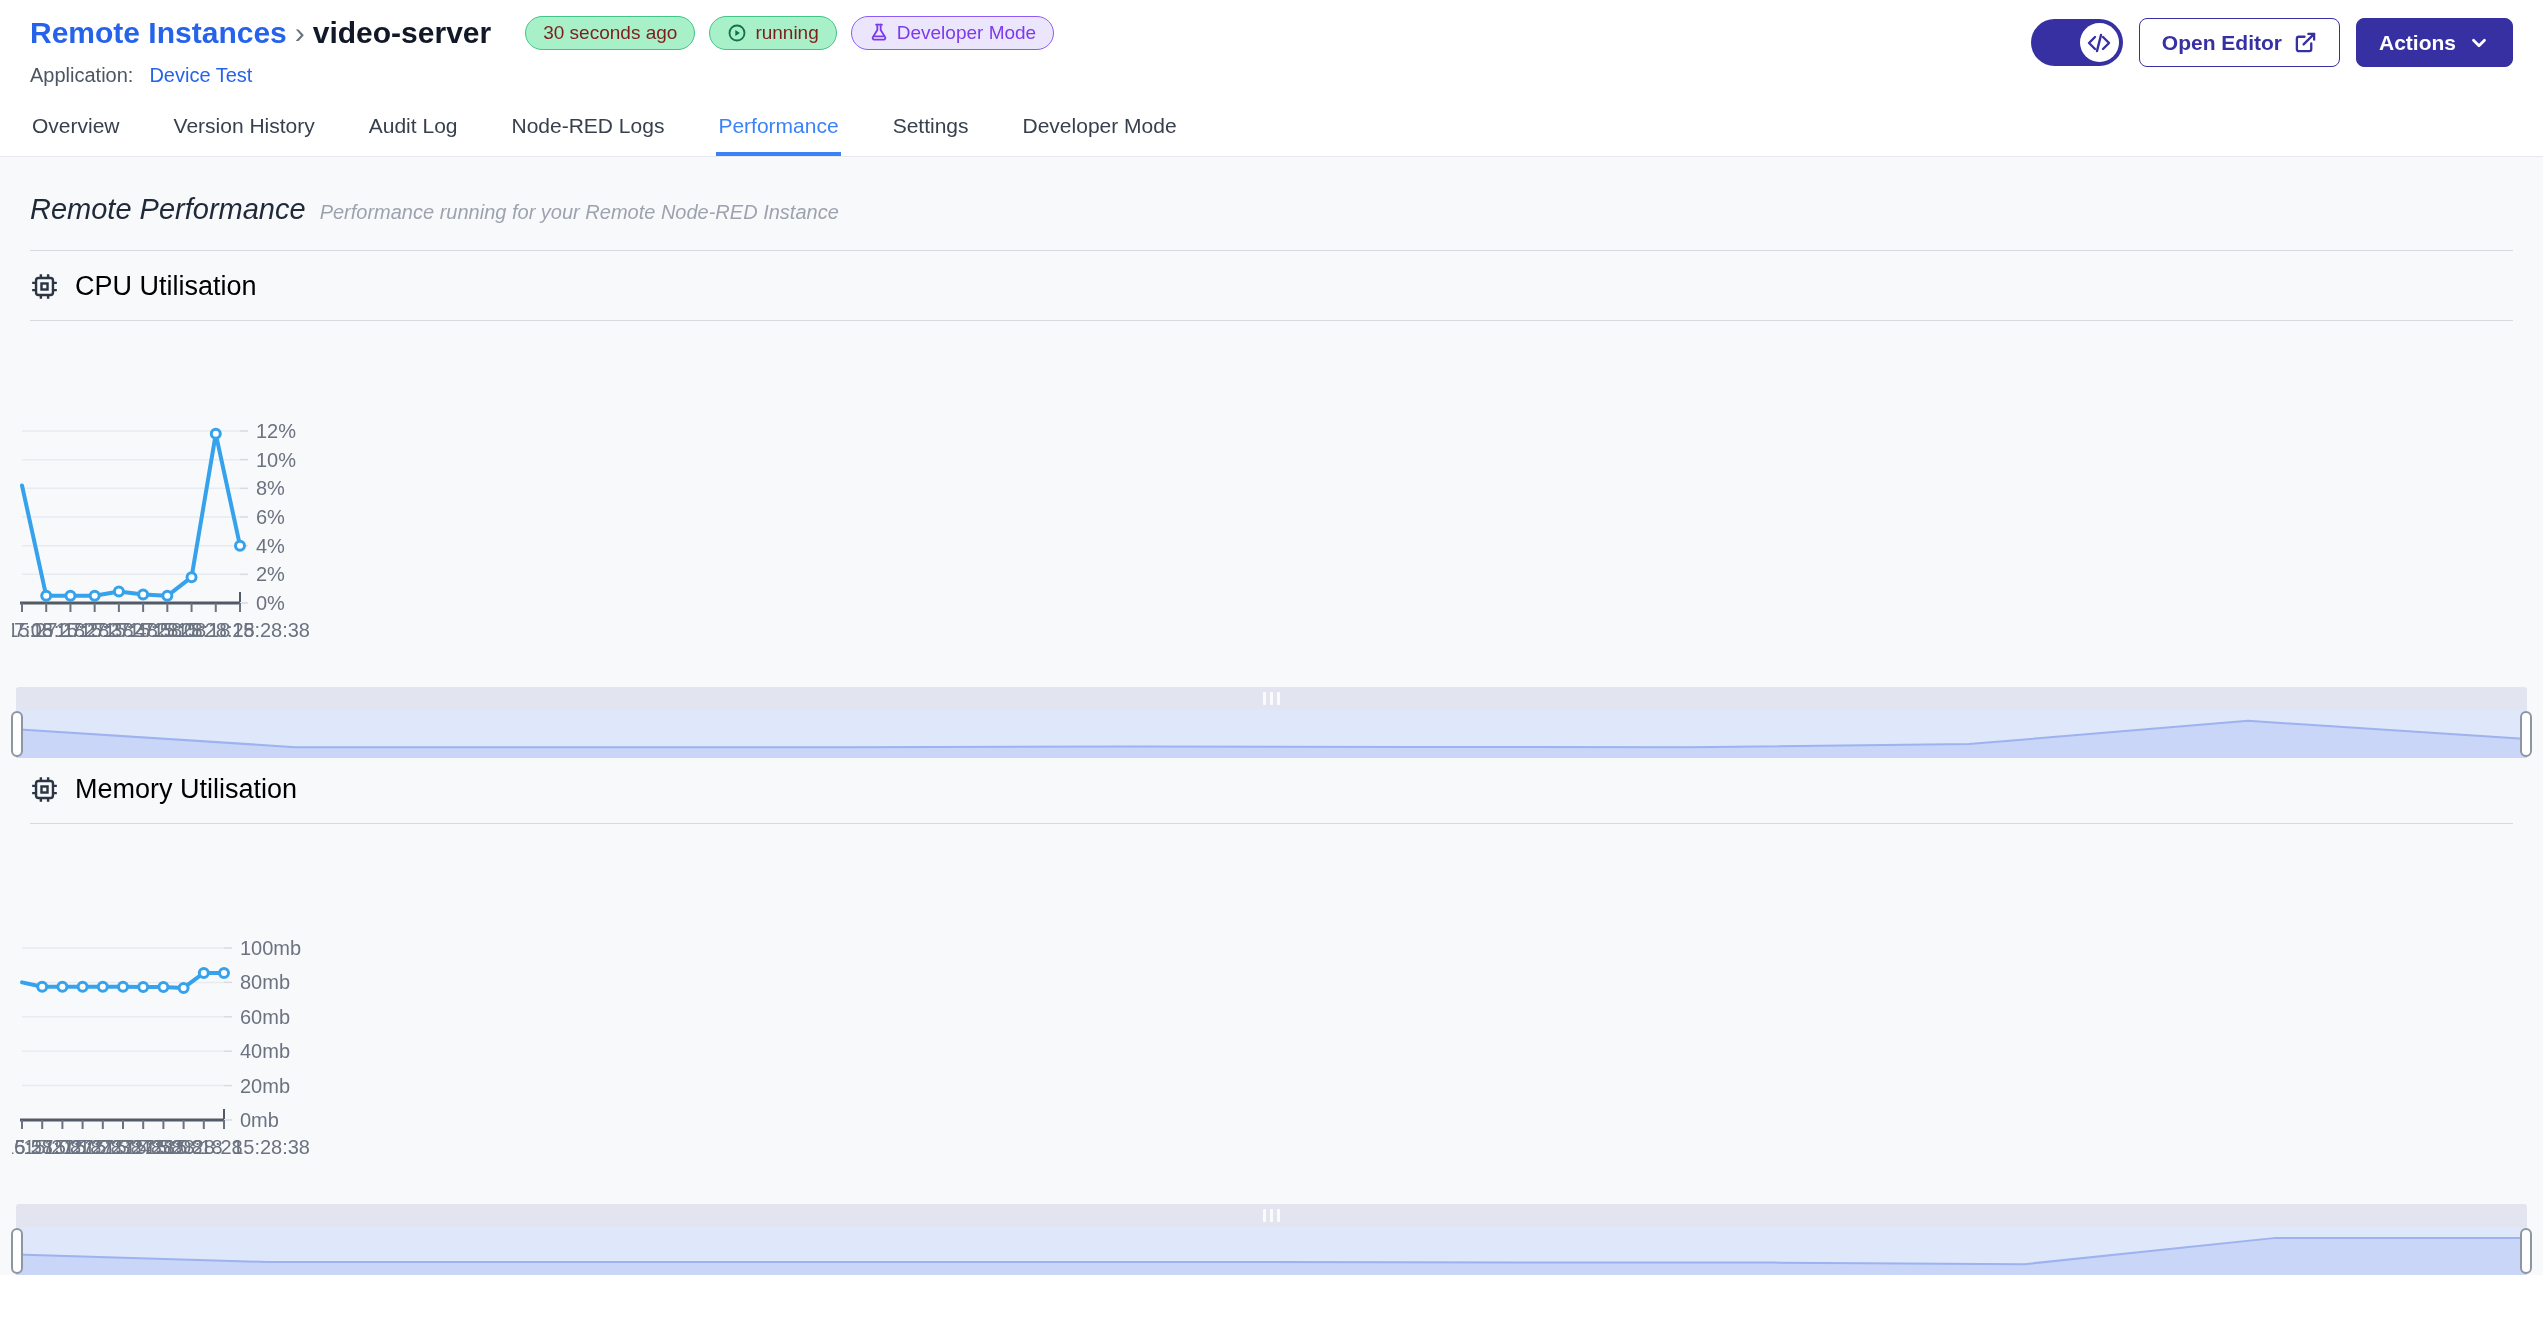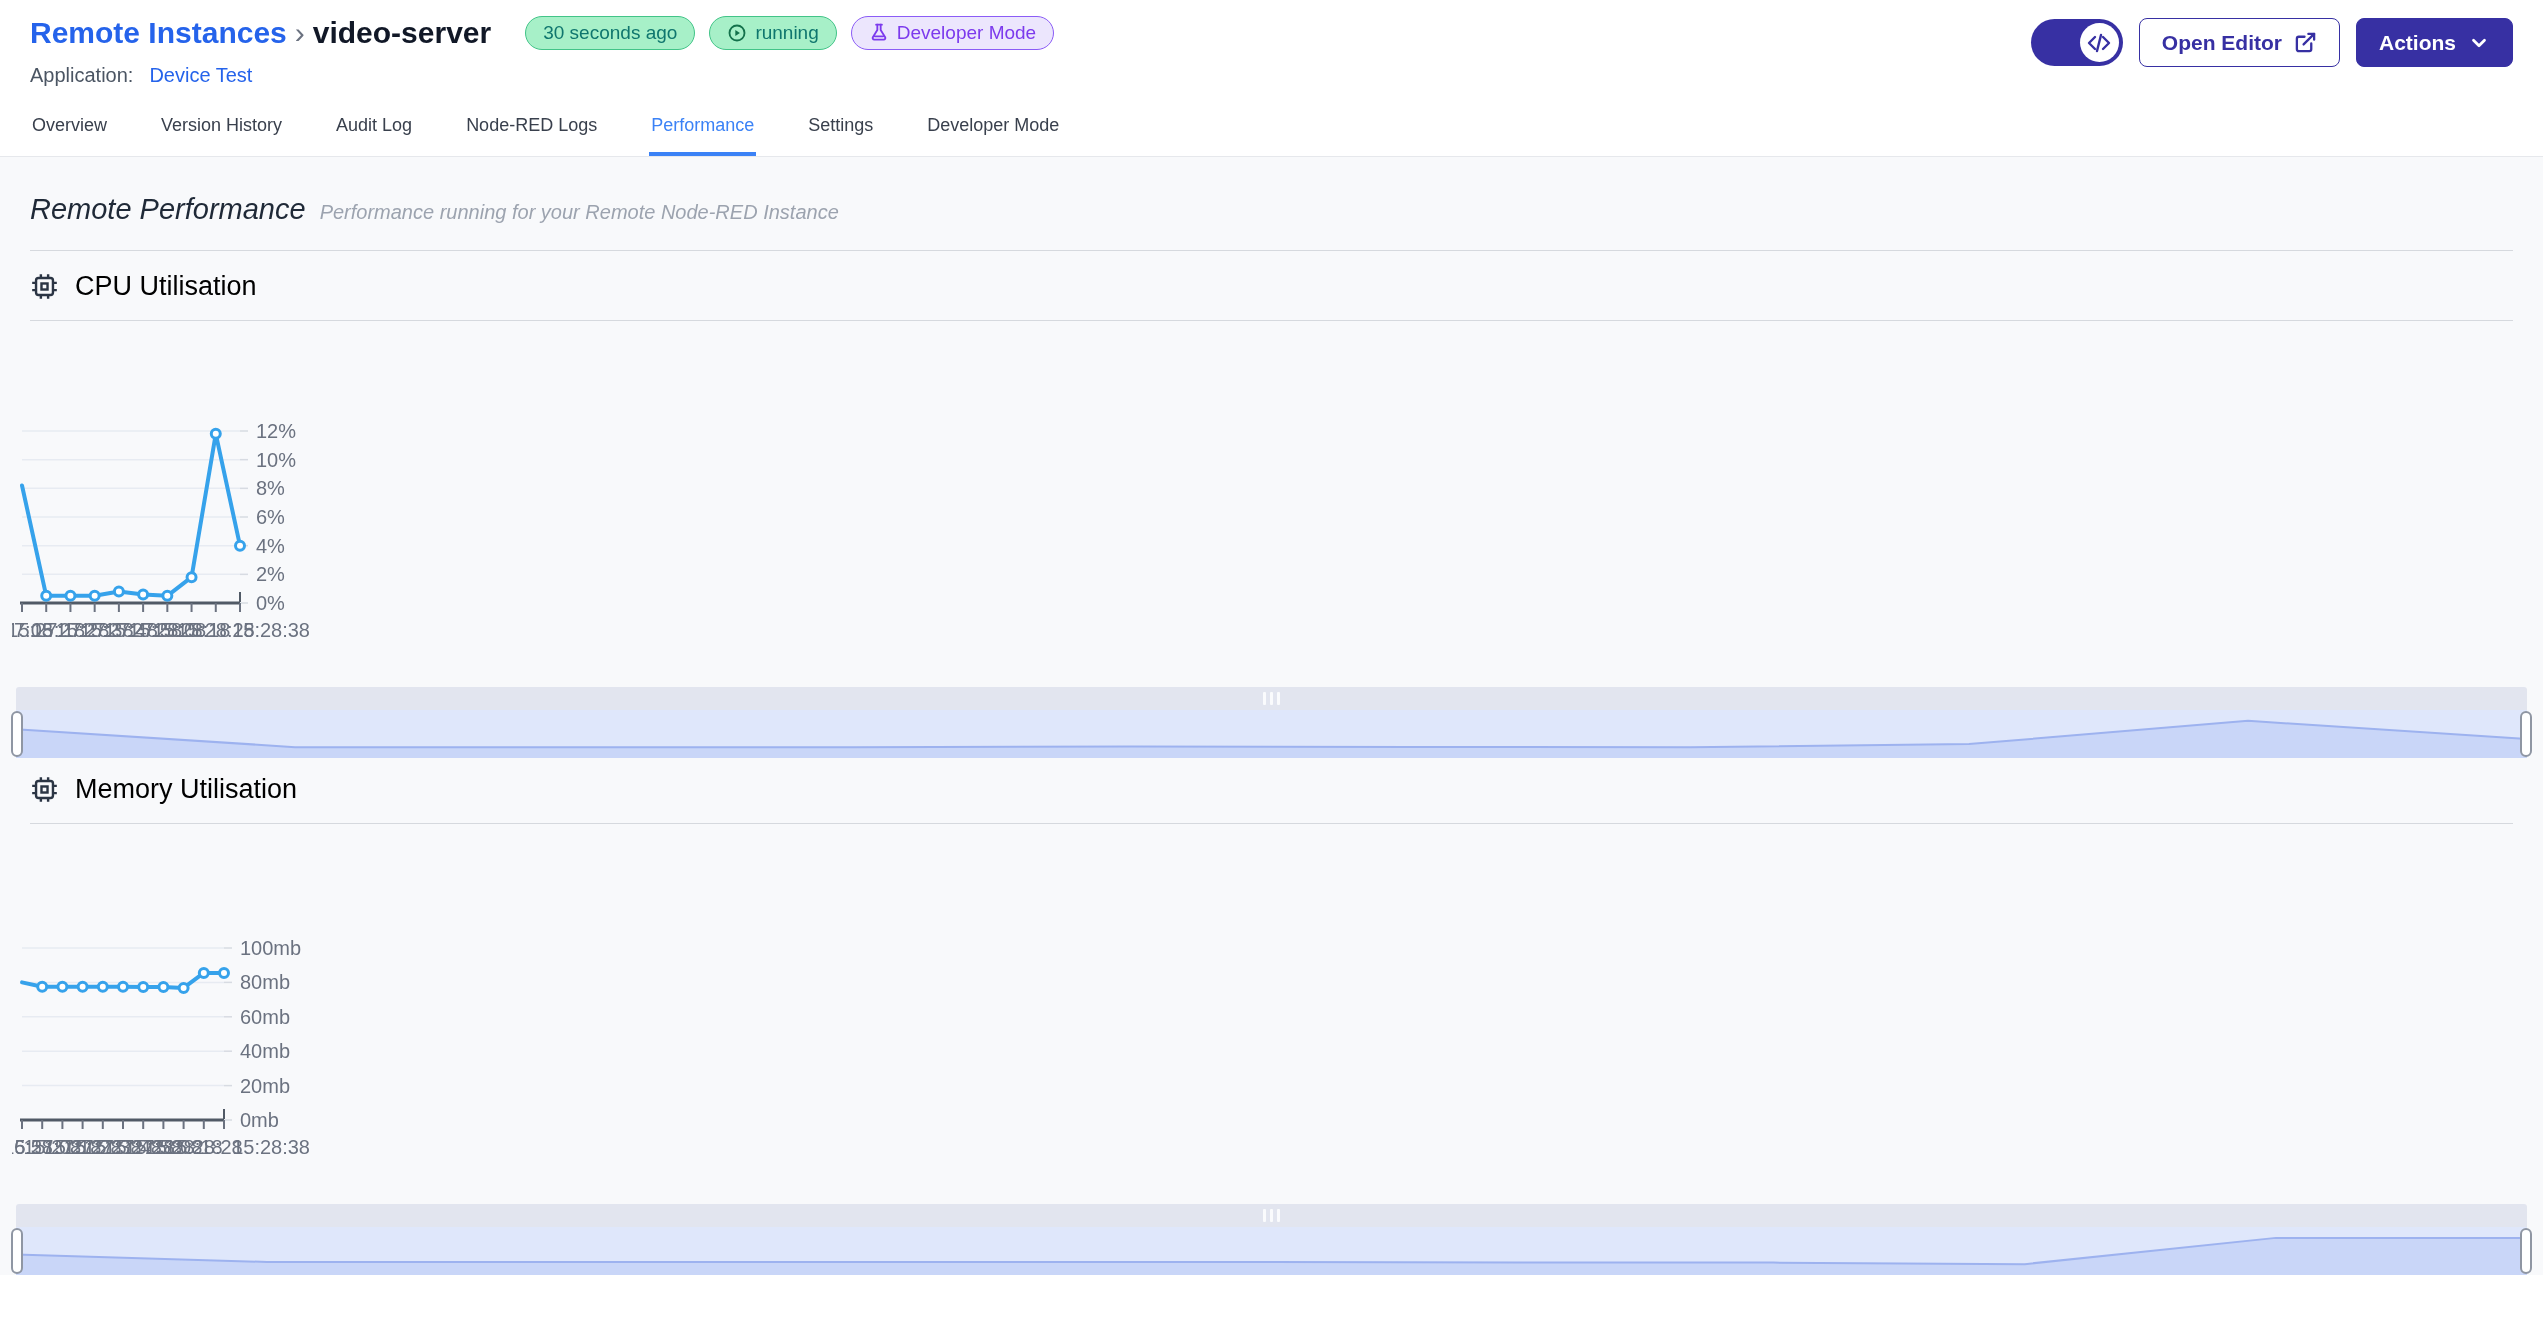--- a/index.html
+++ b/index.html
@@ -15,7 +15,7 @@
   .crumb-current { font-size:30px; font-weight:700; color:#111827; }
   .badges { display:flex; align-items:center; gap:14px; margin-left:28px; }
   .badge { display:inline-flex; align-items:center; gap:8px; font-size:19px; padding:5px 17px; border-radius:999px; white-space:nowrap; }
-  .badge.green { background:#a7f0c8; border:1.5px solid #42c488; color:#0f766e; }
+  .badge.green { background:#a7f0c8; border:1.5px solid #42c488; color:#7f1d1d; }
   .badge.purple { background:#ece6fd; border:1.5px solid #8b5cf6; color:#7c3aed; }
   .badge svg { display:block; }
   .app-row { margin-top:14px; font-size:20px; color:#4b5563; }

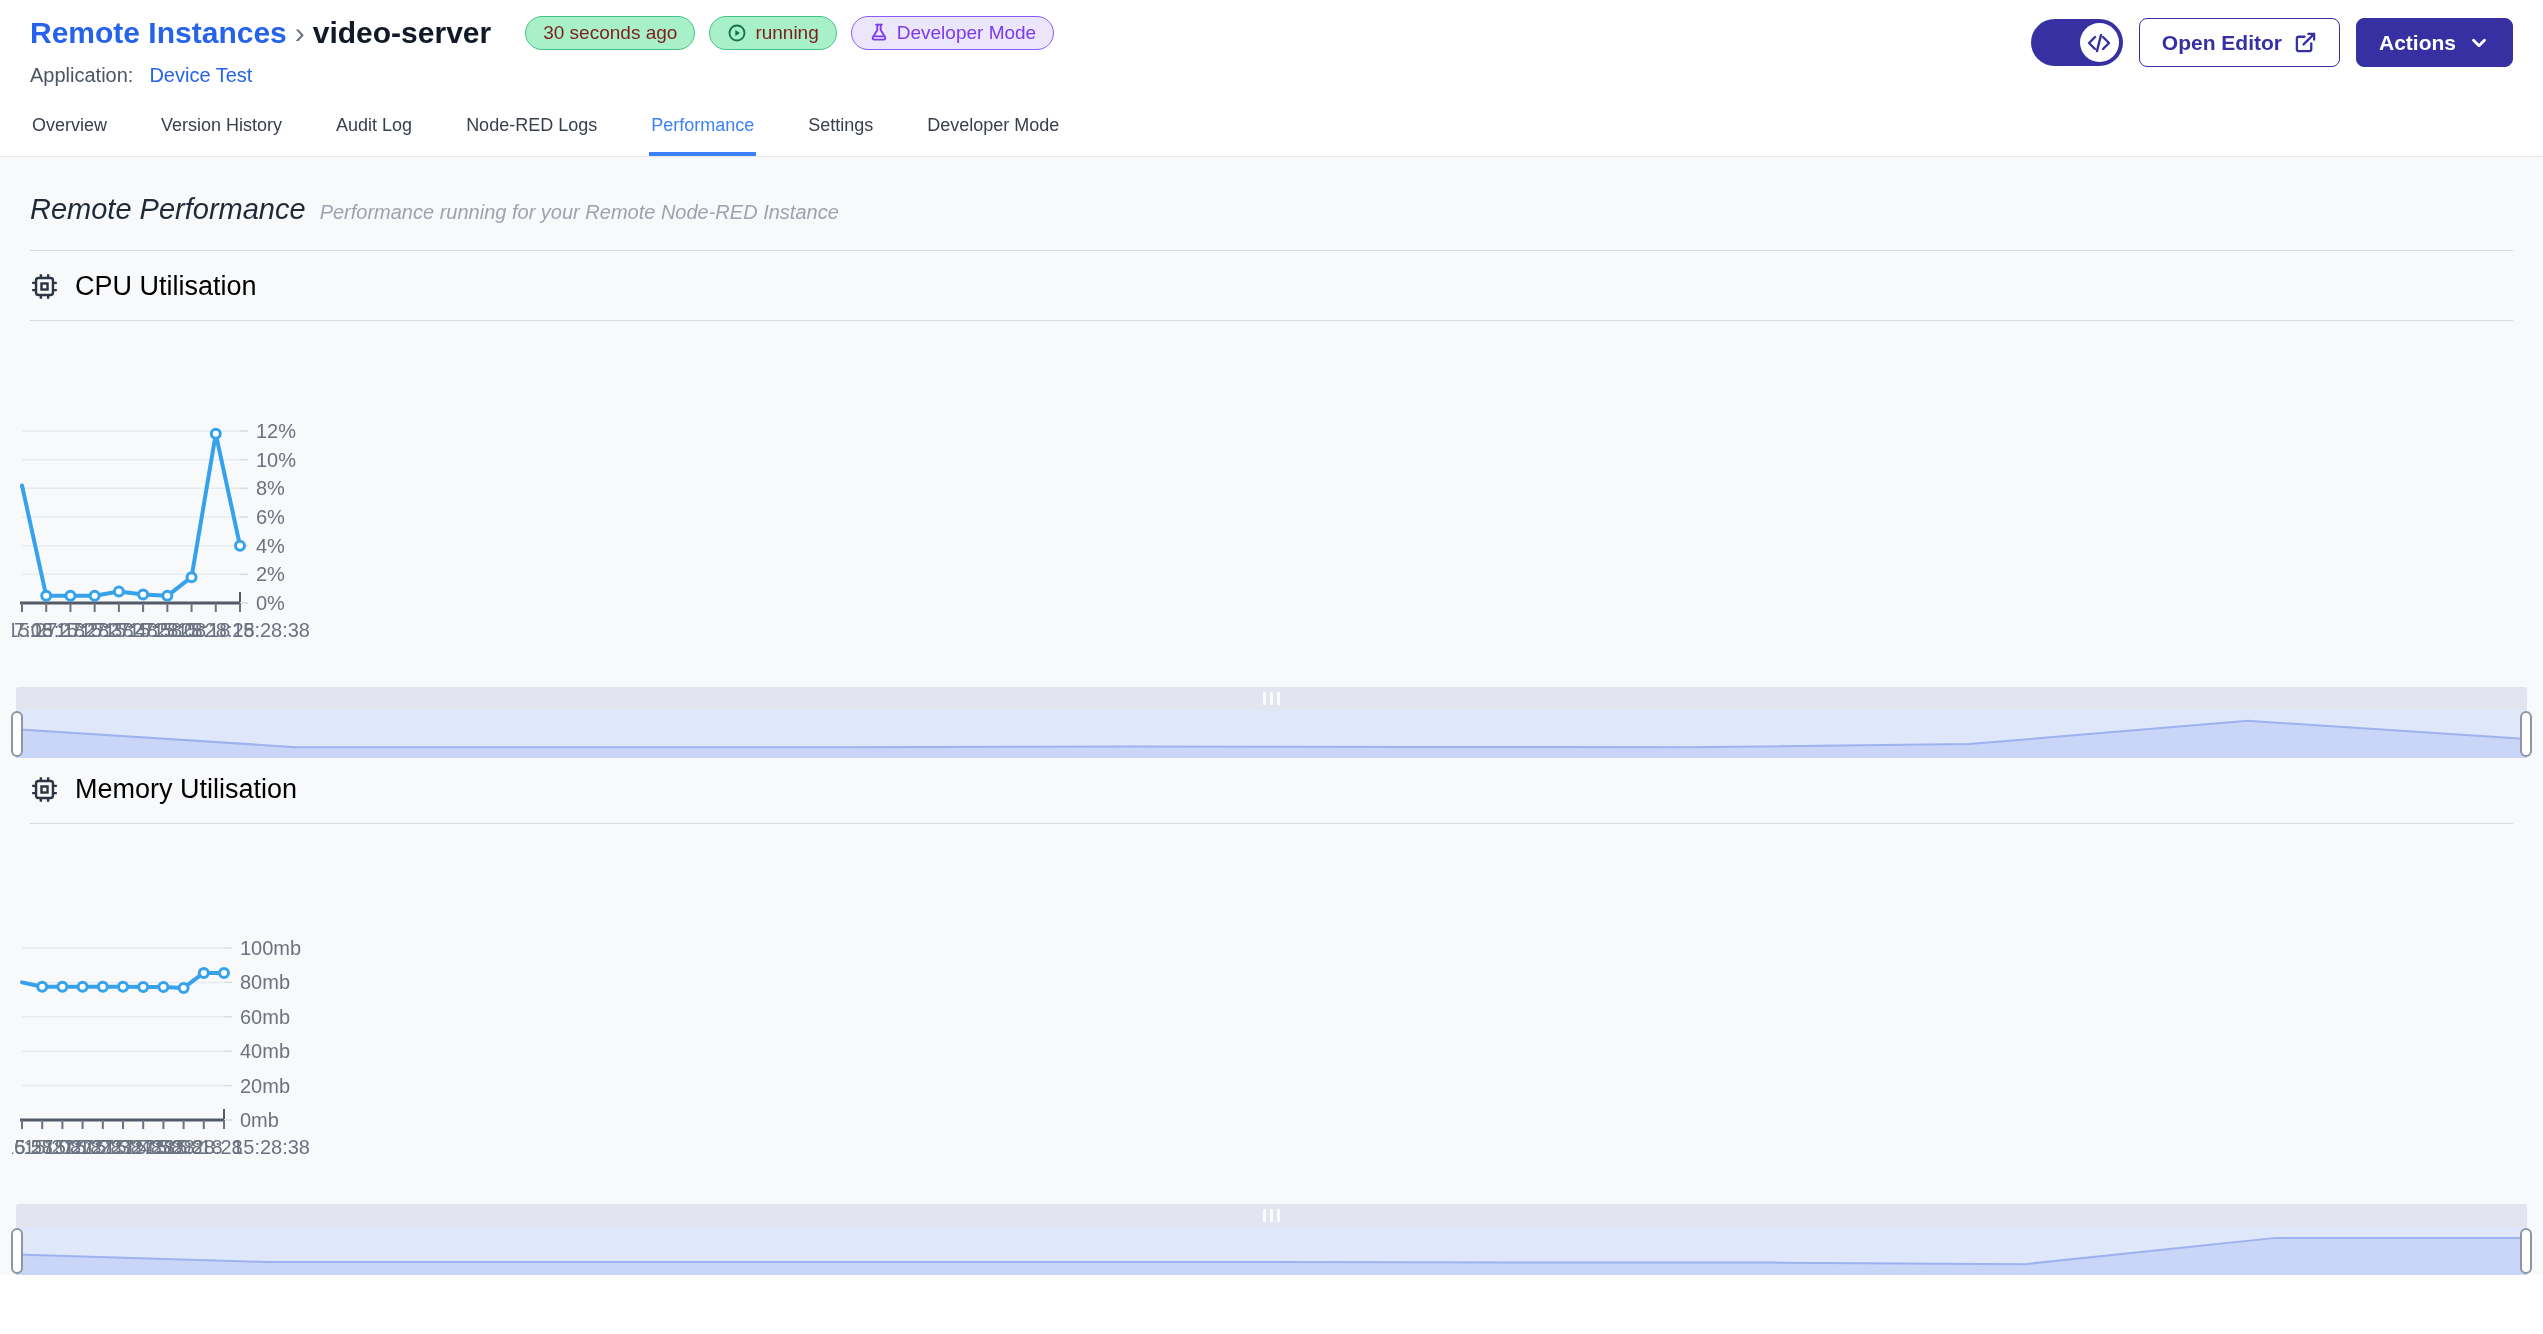--- a/index.html
+++ b/index.html
@@ -30,7 +30,7 @@
 
   
   .tabs { display:flex; gap:50px; padding:0 30px; background:#fff; border-bottom:1px solid #e6e8ec; height:62px; align-items:stretch; }
-  .tab { background:none; border:none; font-family:inherit; font-size:18px; color:#39404d; cursor:pointer; padding:0 2px; position:relative; }
+  .tab { background:none; border:none; font-family:inherit; font-size:21px; color:#39404d; cursor:pointer; padding:0 2px; position:relative; }
   .tab.active { color:#3b82f6; }
   .tab.active::after { content:""; position:absolute; left:0; right:0; bottom:0; height:4px; background:#3b82f6; }
 

